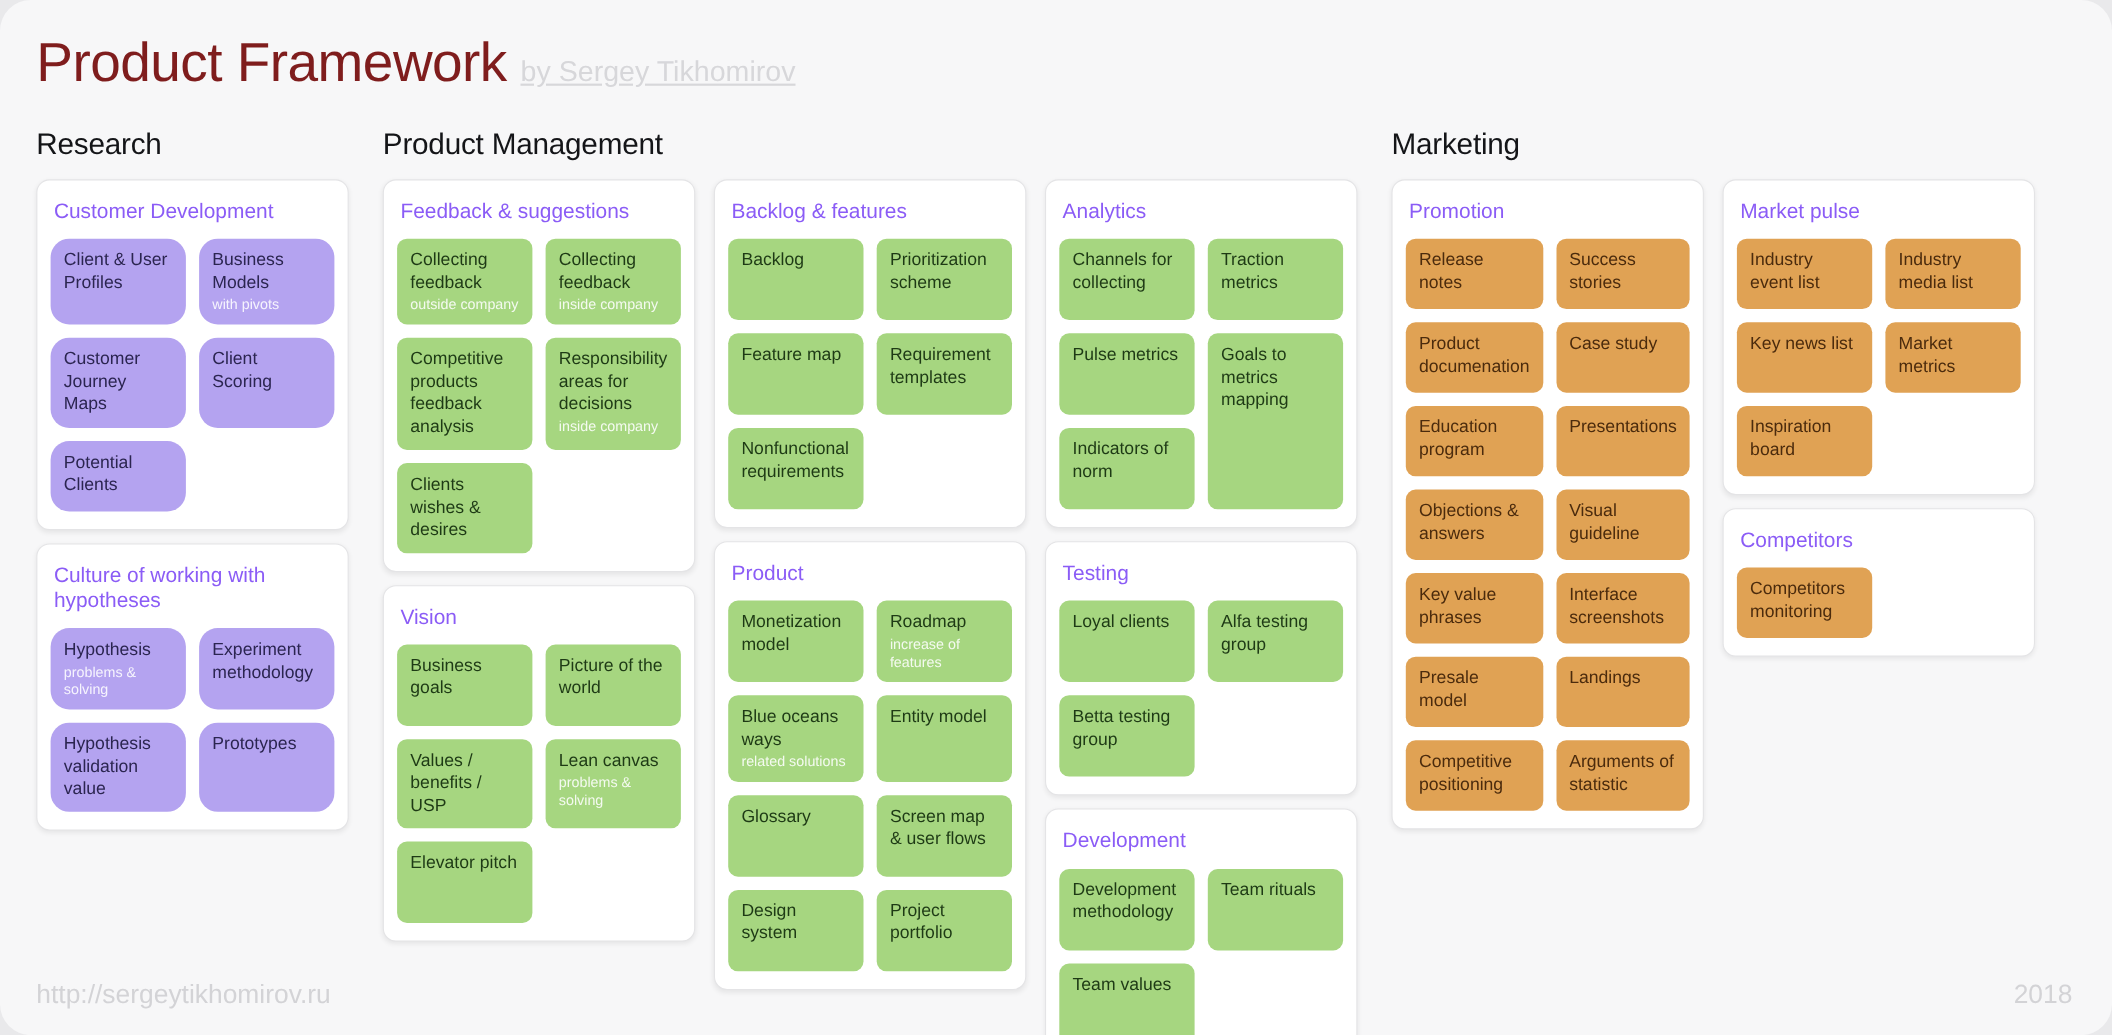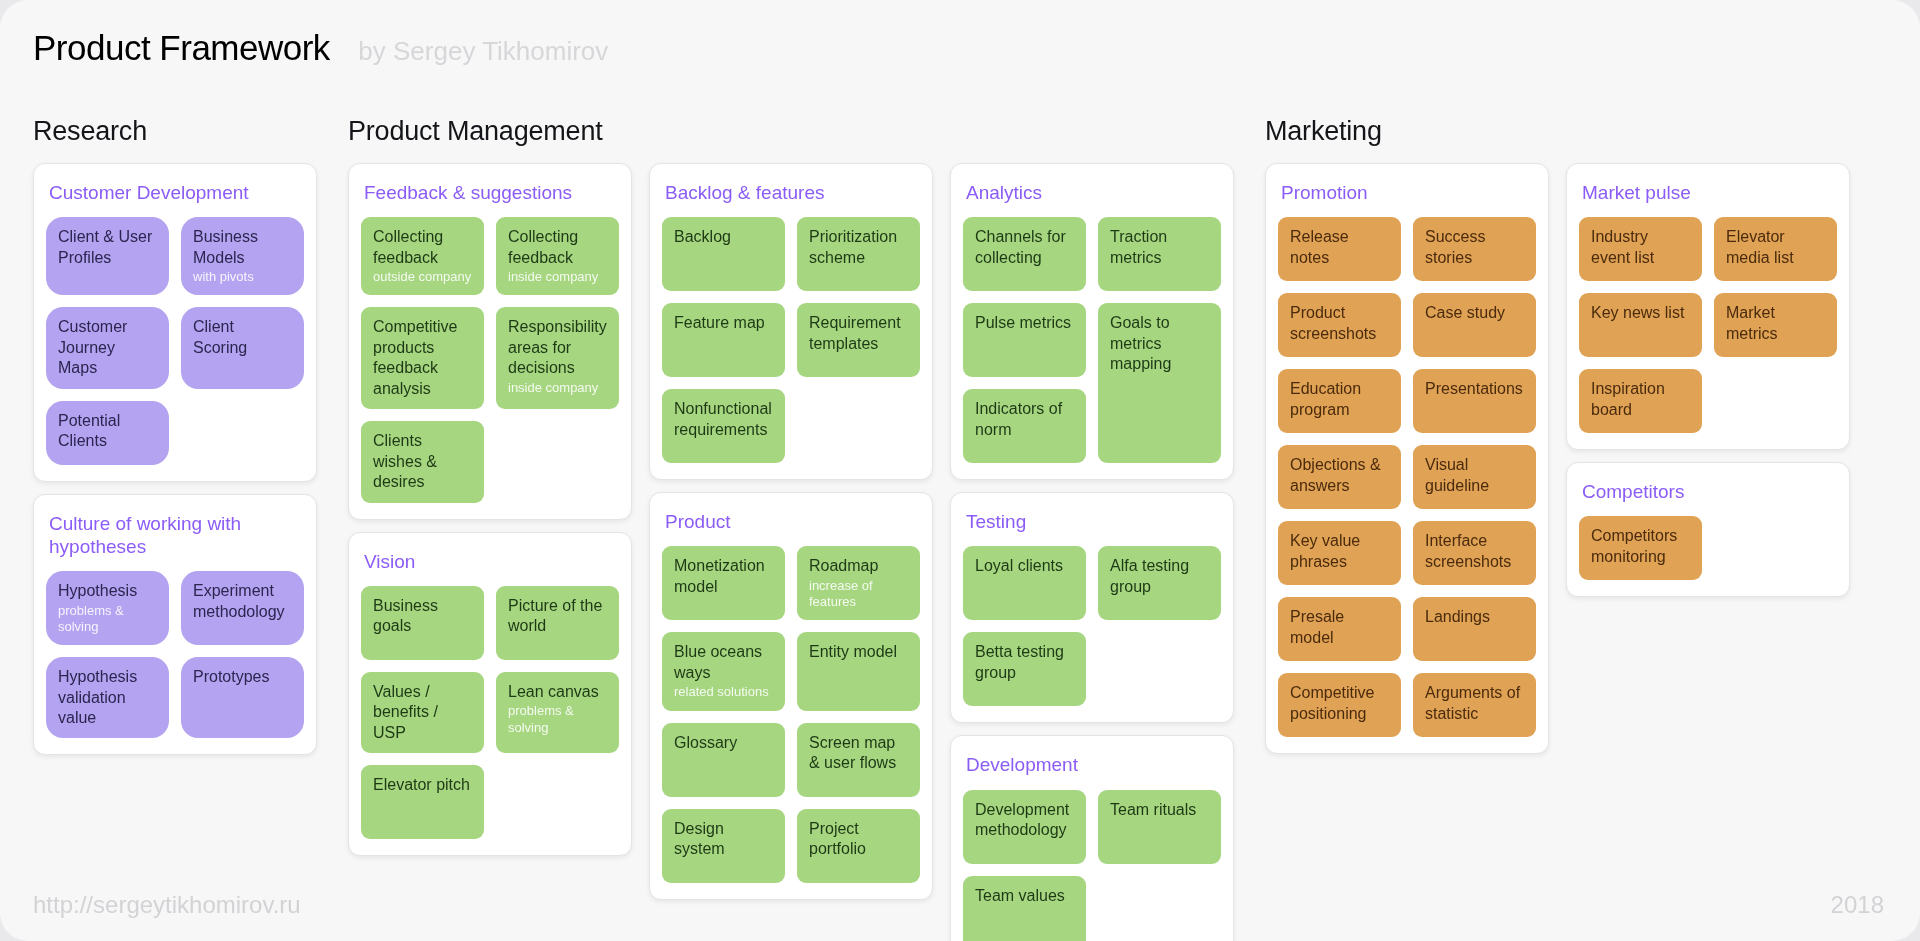--- a/index.html
+++ b/index.html
@@ -19,8 +19,8 @@
   }
   .header { padding: 28px 0 0 33px; white-space: nowrap; }
   .page-title {
-    display: inline; font-size: 35px; font-weight: 500;
-    color: #000000; letter-spacing: -0.5px;
+    display: inline; font-size: 50px; font-weight: 500;
+    color: #7f1d1d; letter-spacing: -0.5px;
   }
   .byline {
     display: inline; font-size: 26px; font-weight: 400;

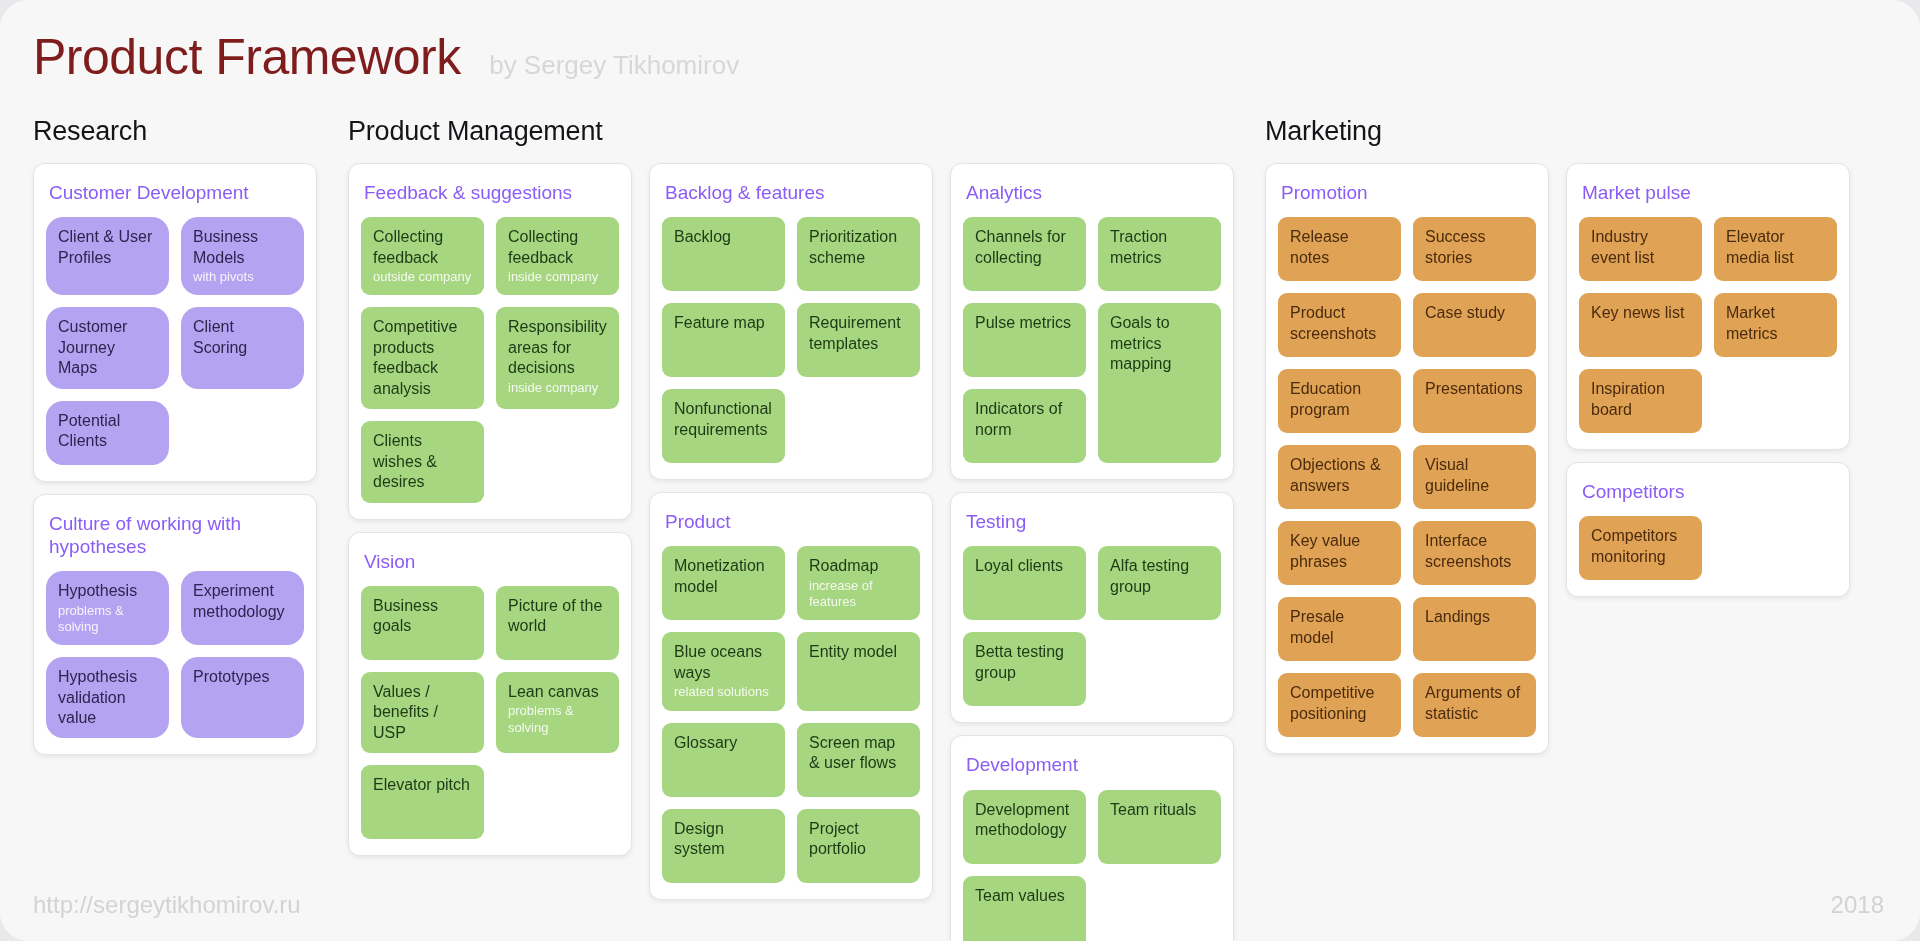--- a/index.html
+++ b/index.html
@@ -24,7 +24,7 @@
   }
   .byline {
     display: inline; font-size: 26px; font-weight: 400;
-    color: #d7d7da; margin-left: 24px;
+    color: #d7d7da; margin-left: 8px; text-decoration: underline;
   }
   .board {
     position: absolute; top: 100px; left: 33px;

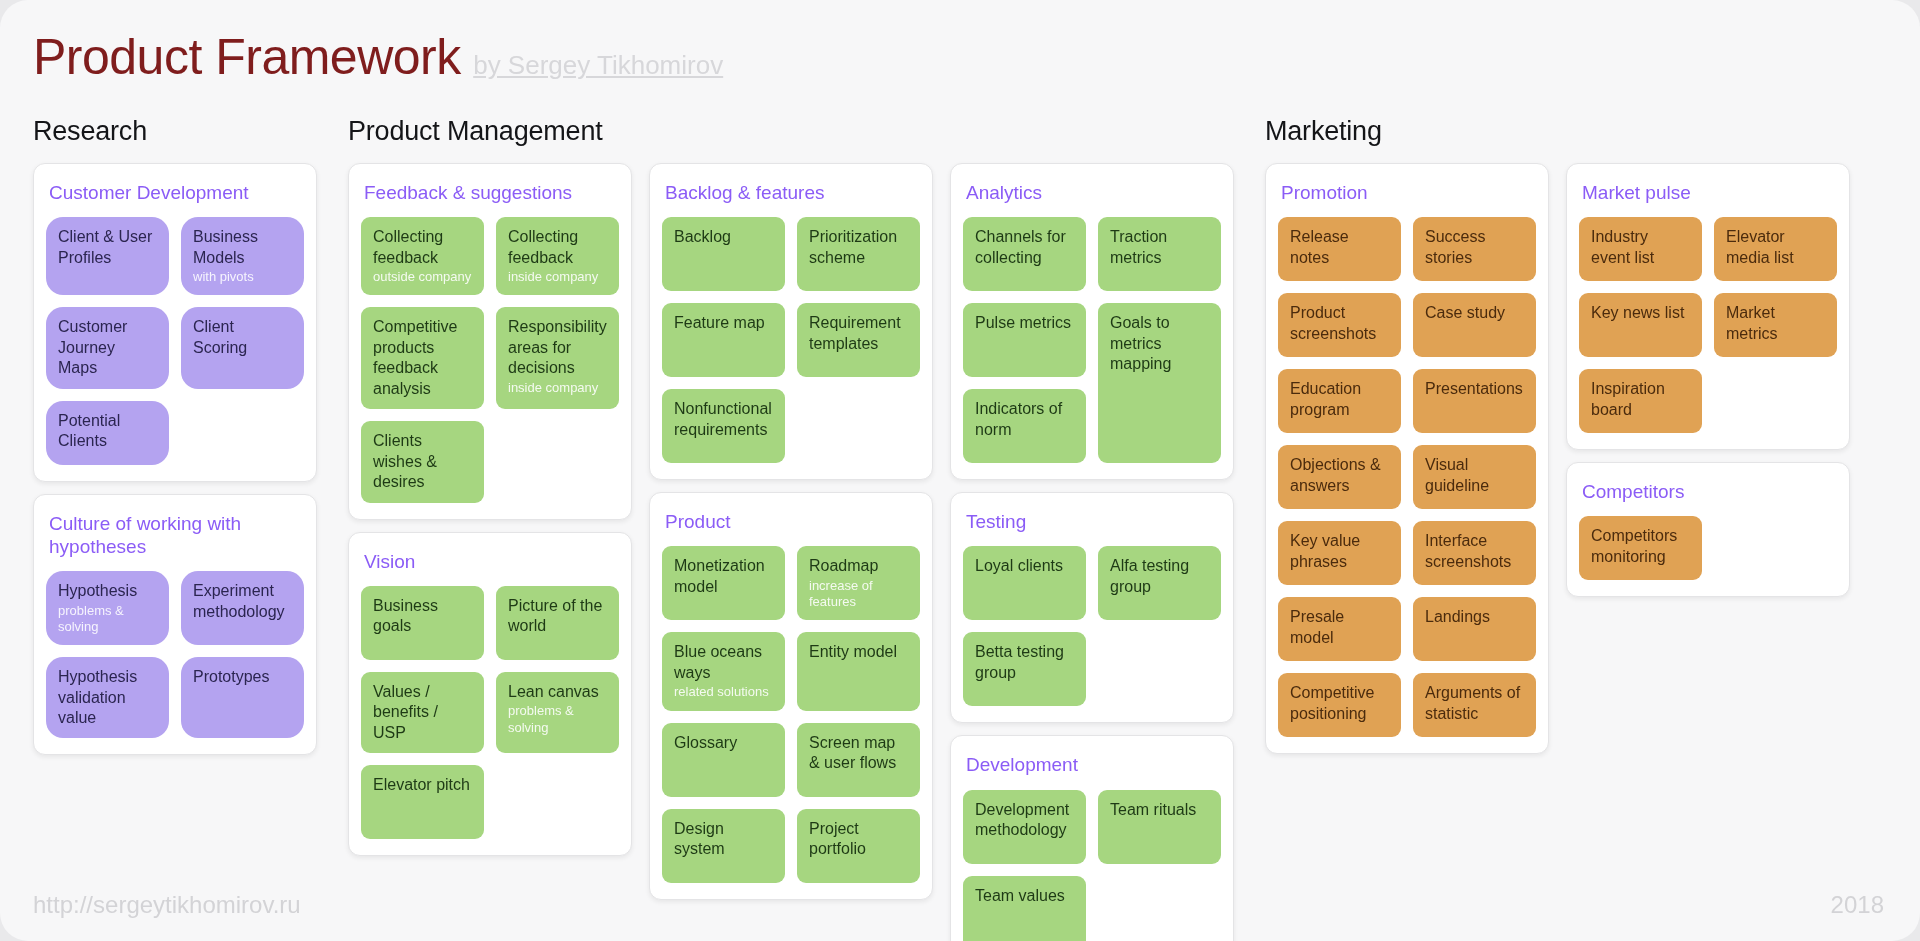--- a/index.html
+++ b/index.html
@@ -339,7 +339,7 @@
               <span class="label">Industry event list</span>
             </div>
             <div class="tile">
-              <span class="label">Elevator media list</span>
+              <span class="label">Industry media list</span>
             </div>
             <div class="tile">
               <span class="label">Key news list</span>

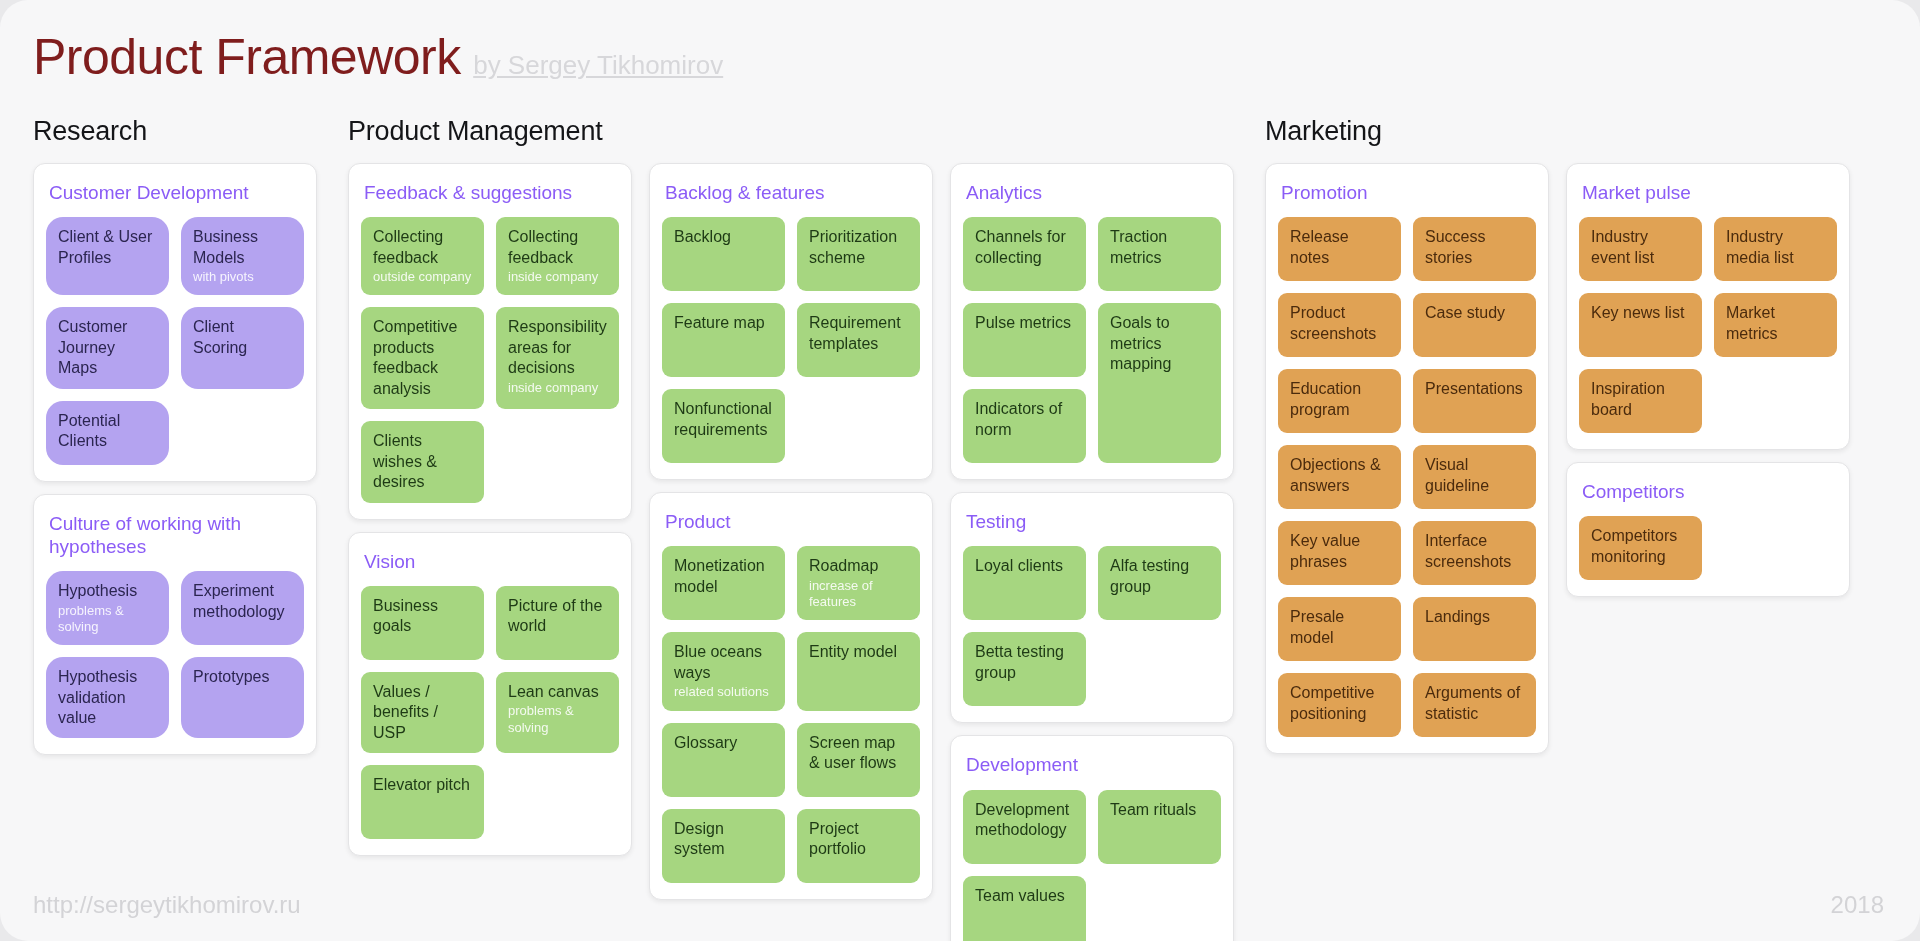--- a/index.html
+++ b/index.html
@@ -292,7 +292,7 @@
               <span class="label">Success stories</span>
             </div>
             <div class="tile">
-              <span class="label">Product screenshots</span>
+              <span class="label">Product documenation</span>
             </div>
             <div class="tile">
               <span class="label">Case study</span>

